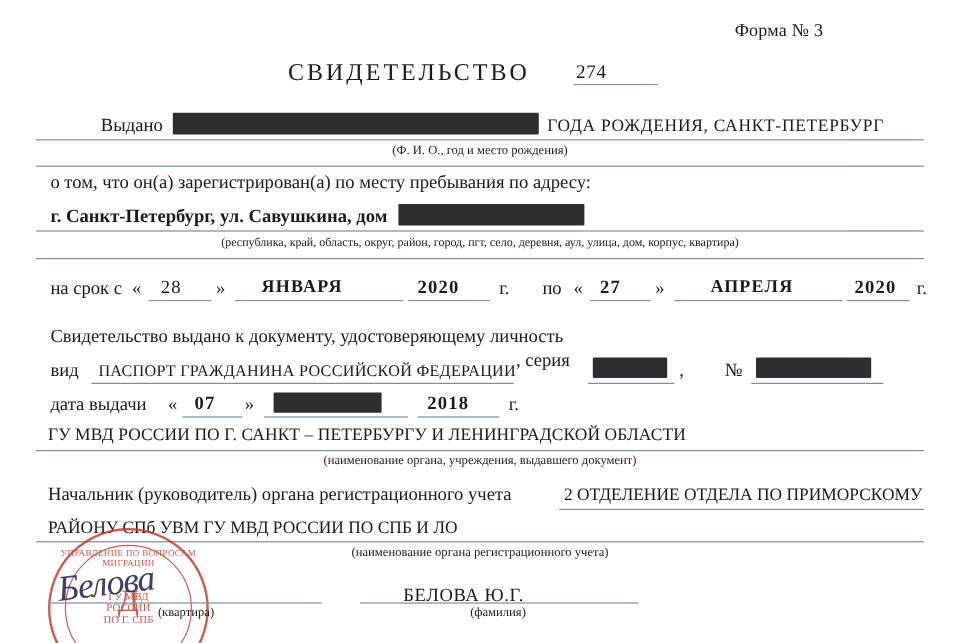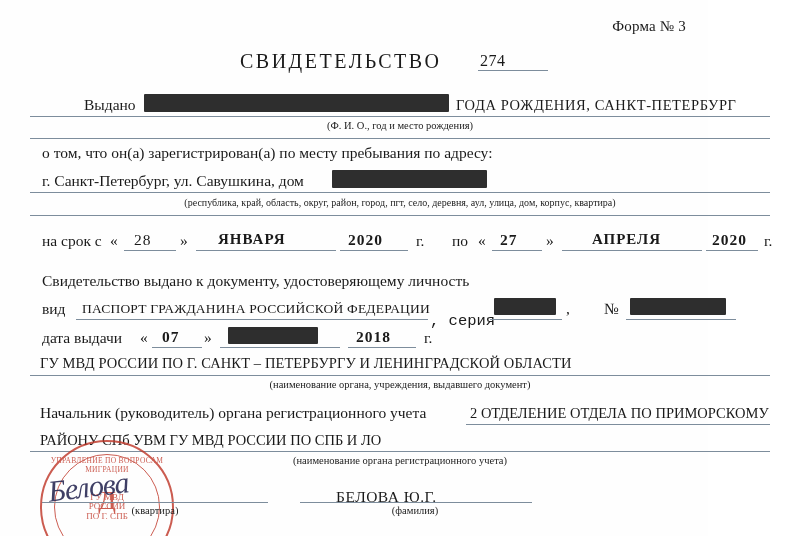--- a/index.html
+++ b/index.html
@@ -167,7 +167,7 @@
 
   <div class="txt" style="left:42px; top:144px;">о том, что он(а) зарегистрирован(а) по месту пребывания по адресу:</div>
 
-  <div class="txt" style="left:42px; top:172px;">г. Санкт-Петербург, ул. Савушкина, дом</div>
+  <div class="txt" style="left:42px; top:172px;font-weight:bold;">г. Санкт-Петербург, ул. Савушкина, дом</div>
   <div class="redact" style="left:332px; top:170px; width:155px; height:18px;"></div>
   <div class="rule" style="left:30px; top:192px; width:740px;"></div>
   <div class="small" style="left:150px; top:197px; width:500px; font-size:10px;">(республика, край, область, округ, район, город, пгт, село, деревня, аул, улица, дом, корпус, квартира)</div>

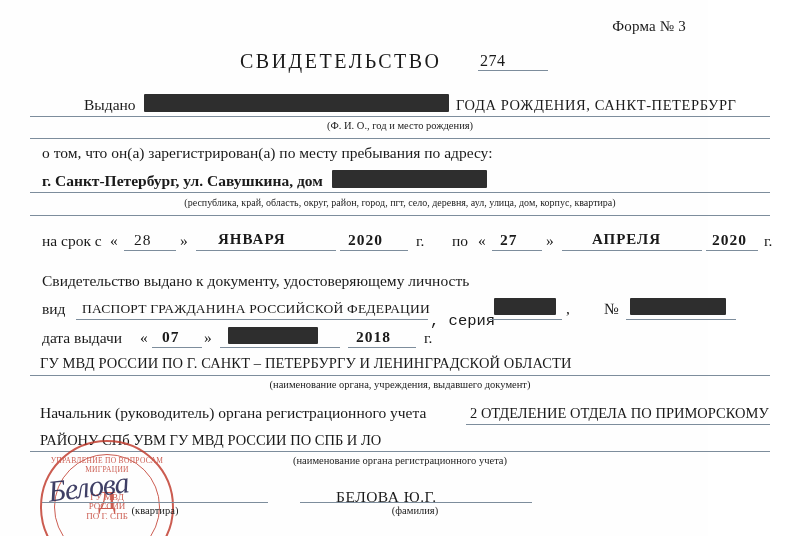--- a/index.html
+++ b/index.html
@@ -199,7 +199,7 @@
   <div class="txt" style="left:42px; top:300px;">вид</div>
   <div class="txt" style="left:82px; top:301px; font-size:13.5px; letter-spacing:.2px;">ПАСПОРТ ГРАЖДАНИНА РОССИЙСКОЙ ФЕДЕРАЦИИ</div>
   <div class="rule" style="left:76px; top:319px; width:352px;"></div>
-  <div class="txt" style="left:430px; top:312px;font-family:Liberation Mono, monospace;">, серия</div>
+  <div class="txt" style="left:430px; top:292px;">, серия</div>
   <div class="redact" style="left:494px; top:298px; width:62px; height:17px;"></div>
   <div class="rule" style="left:490px; top:319px; width:72px;"></div>
   <div class="txt" style="left:566px; top:300px;">,</div>

